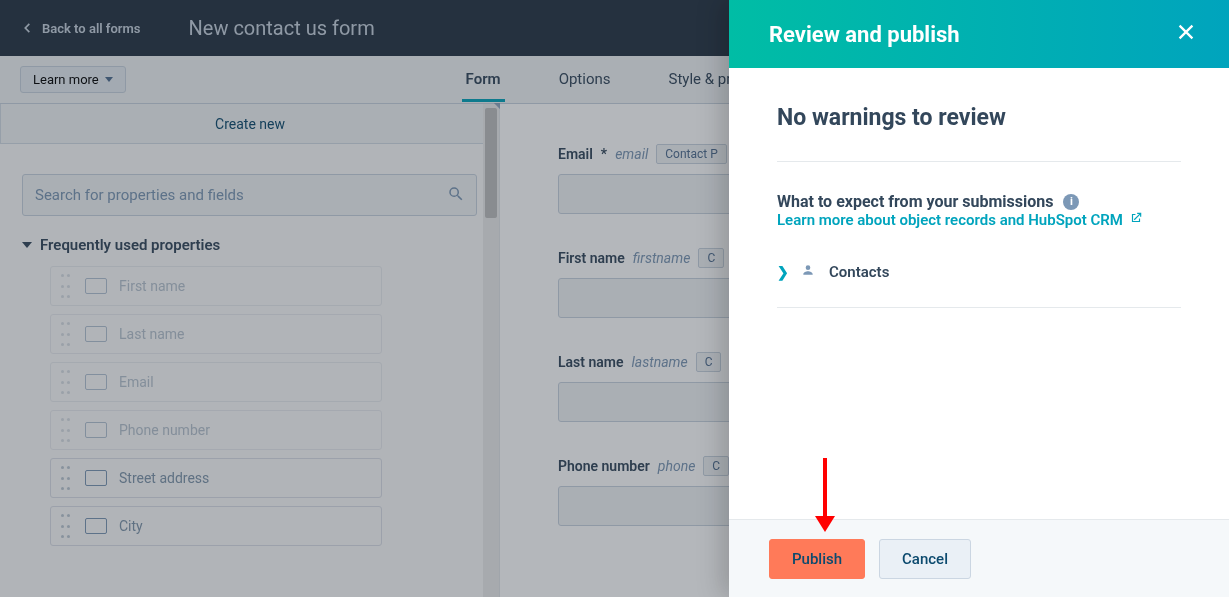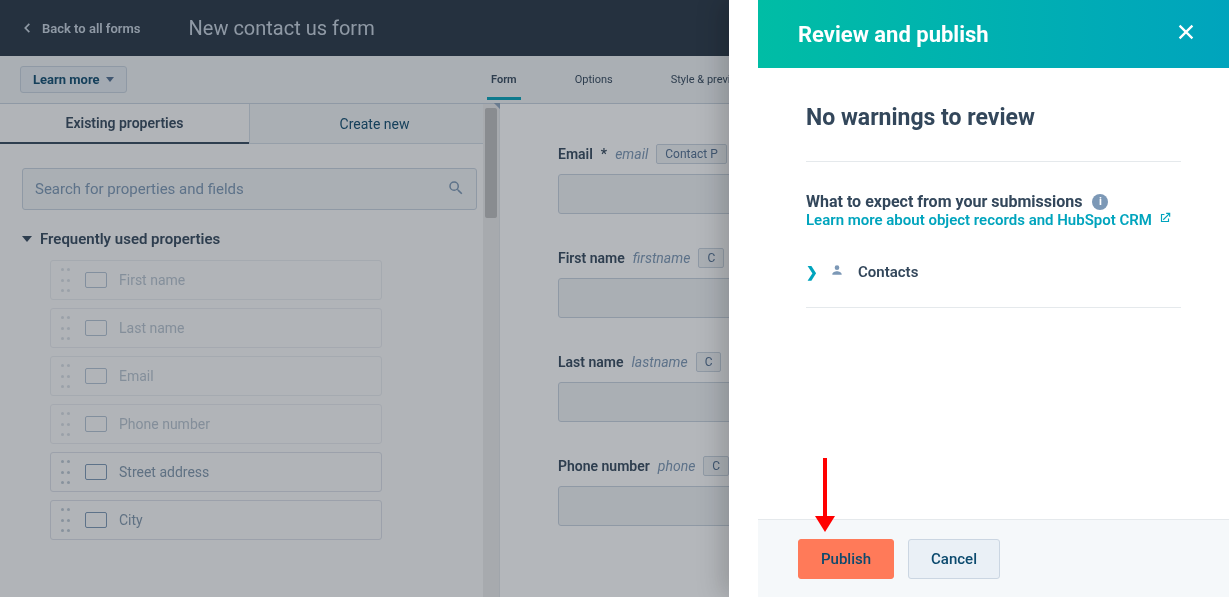--- a/index.html
+++ b/index.html
@@ -58,7 +58,7 @@
   .finput{ margin-top:10px; width:300px; height:40px; border:1px solid #cbd6e2; border-radius:3px; background:#f5f8fa;}
 
   
-  .panel { position:absolute; top:0; right:0; width:500px; height:100%; background:#fff; z-index:10; box-shadow:-8px 0 24px rgba(0,0,0,.18); display:flex; flex-direction:column;padding-left:29px;}
+  .panel { position:absolute; top:0; right:0; width:500px; height:100%; background:#fff; z-index:10; box-shadow:-8px 0 24px rgba(0,0,0,.18); display:flex; flex-direction:column;}
   .panel-head{ height:68px; background:linear-gradient(90deg,#00bda5,#00a4bd); color:#fff; display:flex; align-items:center; justify-content:space-between; padding:0 32px 0 40px;}
   .panel-head h2{ font-size:22px; font-weight:700;}
   .close-x svg{ width:22px;height:22px; stroke:#fff; stroke-width:2.5; fill:none;}

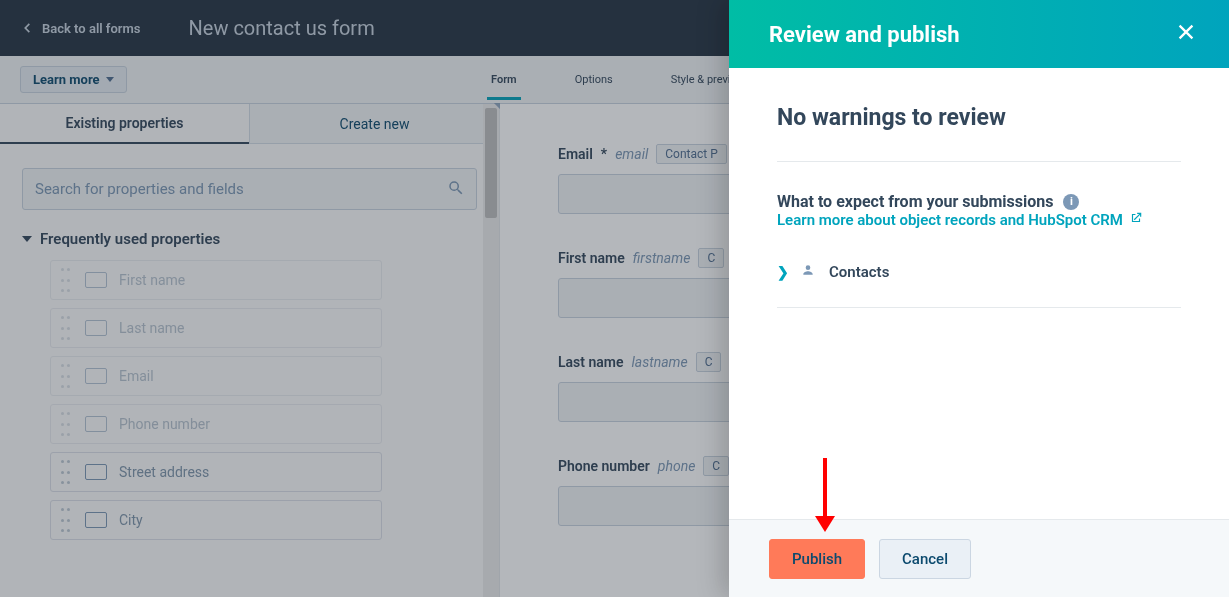--- a/index.html
+++ b/index.html
@@ -17,7 +17,7 @@
   .title-pencil svg{width:18px;height:18px;fill:#cbd6e2;}
 
   .toolbar { height:48px; background:#f5f8fa; border-bottom:1px solid #cbd6e2; display:flex; align-items:center; }
-  .learn { margin-left:20px; background:#eaf0f6; border:1px solid #cbd6e2; color:#0c4a6e; font-size:13px; padding:5px 12px; border-radius:3px; display:flex; align-items:center; gap:6px;font-weight:bold;}
+  .learn { margin-left:20px; background:#eaf0f6; border:1px solid #cbd6e2; color:#000000; font-size:13px; padding:5px 12px; border-radius:3px; display:flex; align-items:center; gap:6px;}
   .learn .caret{width:0;height:0;border-left:4px solid transparent;border-right:4px solid transparent;border-top:5px solid #506e91;}
   .tabs { margin:0 auto; display:flex; gap:50px; font-size:11px; color:#33475b;}
   .tab { padding:13px 4px 11px; }

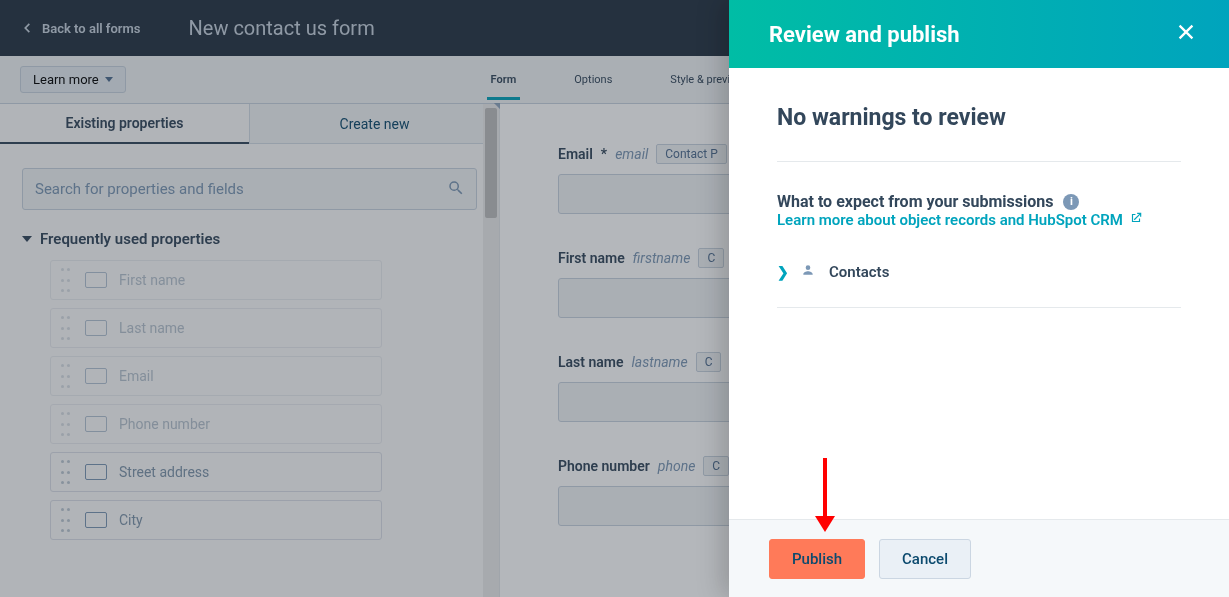--- a/index.html
+++ b/index.html
@@ -19,7 +19,7 @@
   .toolbar { height:48px; background:#f5f8fa; border-bottom:1px solid #cbd6e2; display:flex; align-items:center; }
   .learn { margin-left:20px; background:#eaf0f6; border:1px solid #cbd6e2; color:#000000; font-size:13px; padding:5px 12px; border-radius:3px; display:flex; align-items:center; gap:6px;}
   .learn .caret{width:0;height:0;border-left:4px solid transparent;border-right:4px solid transparent;border-top:5px solid #506e91;}
-  .tabs { margin:0 auto; display:flex; gap:50px; font-size:11px; color:#33475b;}
+  .tabs { margin:0 auto; display:flex; gap:50px; font-size:15px; color:#33475b;}
   .tab { padding:13px 4px 11px; }
   .tab.active{ color:#33475b; font-weight:600; border-bottom:3px solid #00a4bd;}
 

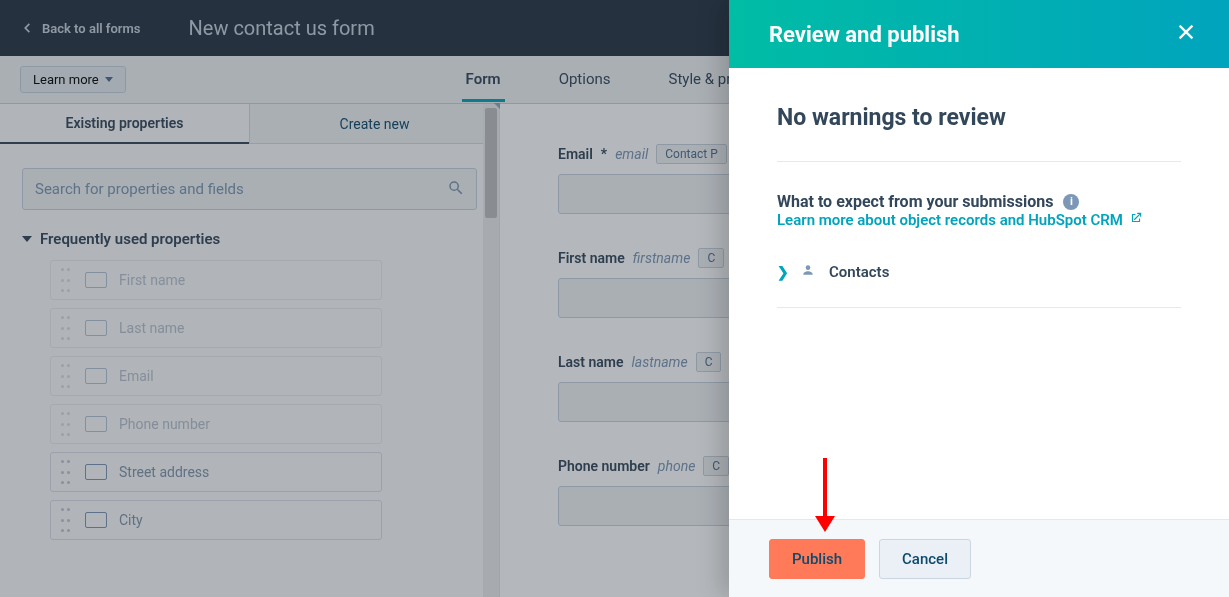--- a/index.html
+++ b/index.html
@@ -120,7 +120,6 @@
   <div class="body">
     <div class="sidebar">
       <div class="sb-tabs">
-        <div class="sb-tab active">Existing properties</div>
         <div class="sb-tab">Create new</div>
       </div>
       <div class="sb-scroll">

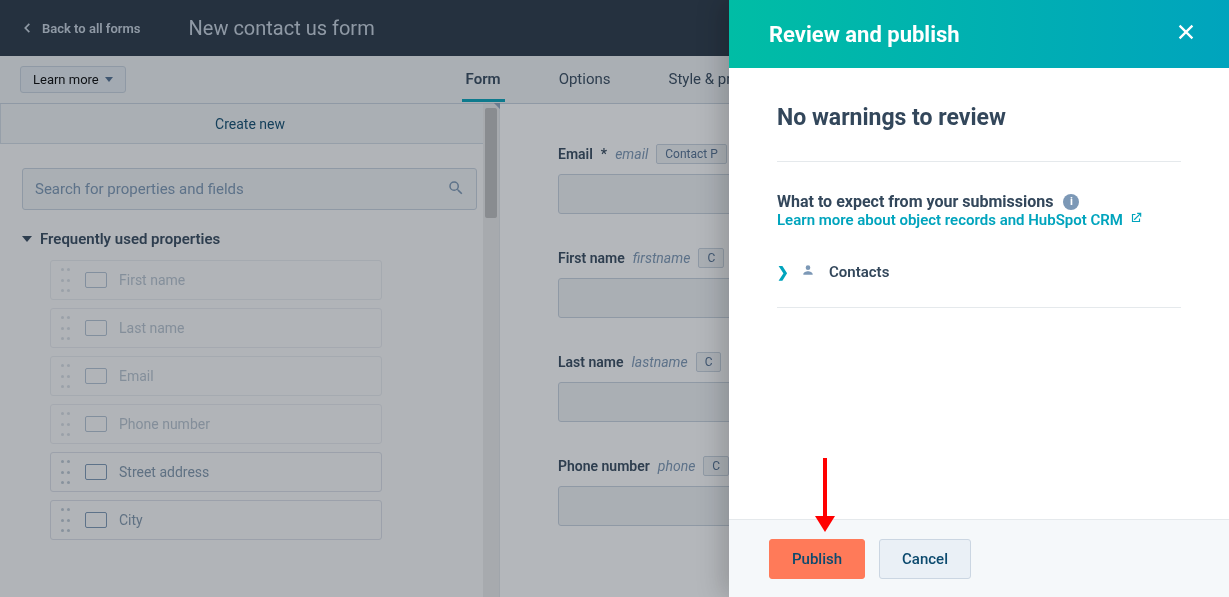--- a/index.html
+++ b/index.html
@@ -33,7 +33,7 @@
   .sb-scroll{ position:absolute; right:0; top:0; width:16px; bottom:0; background:#f1f1f1;}
   .sb-thumb{ position:absolute; left:2px; right:2px; top:4px; height:110px; background:#c1c1c1; border-radius:2px;}
 
-  .search-wrap{ margin:24px 22px 20px; position:relative;text-decoration:underline;}
+  .search-wrap{ margin:30px 22px 20px; position:relative;text-decoration:underline;}
   .search{ width:100%; height:42px; border:1px solid #cbd6e2; border-radius:3px; padding:0 40px 0 12px; font-size:15px; color:#506e91; background:#f5f8fa;}
   .search::placeholder{color:#7c98b6;}
   .search-icon{ position:absolute; right:12px; top:11px; width:18px;height:18px; fill:#7c98b6;}

